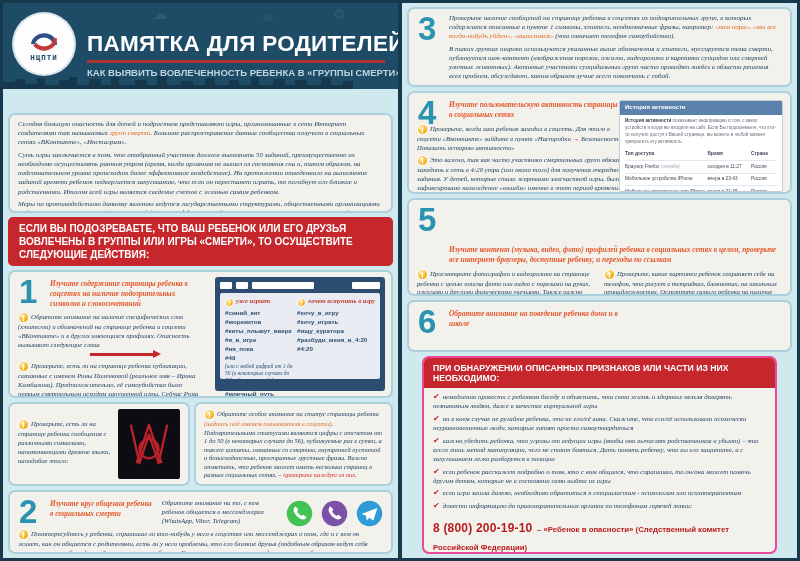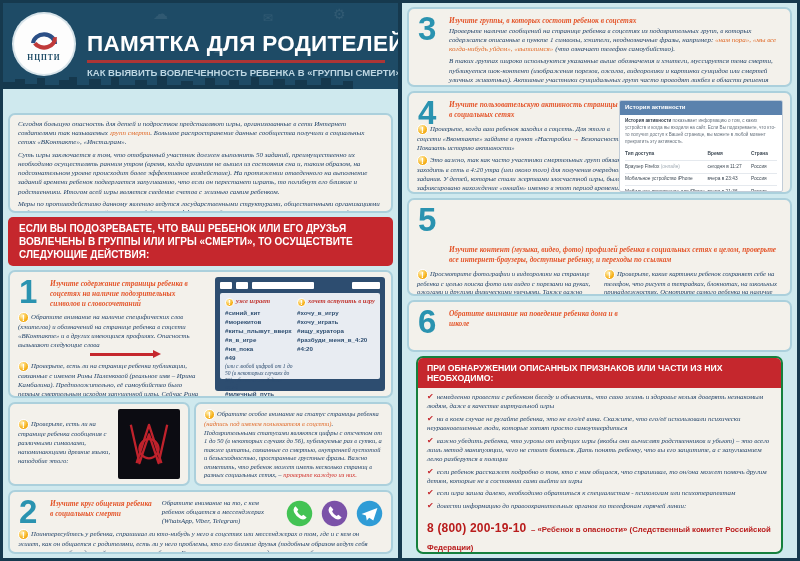--- a/index.html
+++ b/index.html
@@ -231,7 +231,6 @@
 
     <section class="box i3">
       <div class="num">3</div>
-      <div class="head">Изучите группы, в которых состоит ребенок в соцсетях</div>
       <p><span>Проверьте наличие сообщений на странице ребенка в соцсетях из подозрительных групп, в которых содержатся описанные в пункте 1 символы, хэштеги, неоднозначные фразы, например: </span><span class="hl-o">«нам пора», «мы все когда-нибудь уйдем», «выпилимся»</span><span> (что означает телефон самоубийство).</span></p>
       <p>В таких группах широко используются указанные выше обозначения и хэштеги, муссируется тема смерти, публикуется шок-контент (изображения порезов, ожогов, видеоролики и картинки суицидов или смертей уличных животных). Активные участники суицидальных групп часто проводят ликбез в области решения всех проблем, обсуждают, каким образом лучше всего покончить с собой.</p>
     </section>

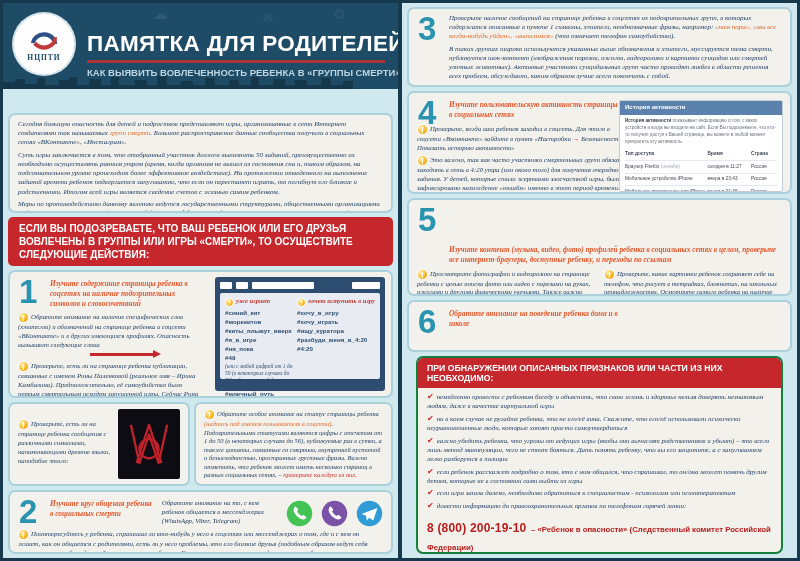--- a/index.html
+++ b/index.html
@@ -16,7 +16,7 @@
   .d3{left:330px;top:3px;font-size:14px;}
   .d4{left:210px;top:40px;font-size:11px;}
   .logo{position:absolute;left:11px;top:11px;width:60px;height:60px;background:#fdfdfd;border-radius:50%;display:flex;flex-direction:column;align-items:center;justify-content:center;box-shadow:0 0 0 2px #d8e4ea;}
-  .logo-txt{font-family:Liberation Serif, serif;font-size:7.5px;font-weight:bold;color:#1e4b66;letter-spacing:1px;margin-top:1px;}
+  .logo-txt{font-family:Liberation Mono, monospace;font-size:7.5px;font-weight:bold;color:#1e4b66;letter-spacing:1px;margin-top:1px;}
   .hdr-main{margin-left:84px;padding-top:30px;}
   .hdr-title{font-family:"Liberation Sans",sans-serif;font-weight:bold;font-size:22.5px;color:#fff;letter-spacing:.3px;line-height:1;white-space:nowrap;}
   .hdr-rule{width:298px;height:3px;background:#ad3535;margin:4px 0;}

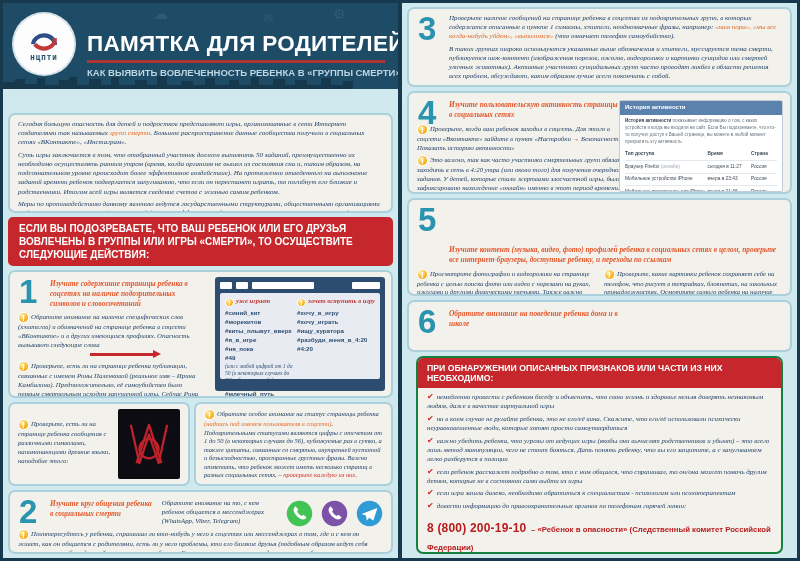--- a/index.html
+++ b/index.html
@@ -96,7 +96,7 @@
   .i6 .head{width:170px;}
 
   
-  .bbox{flex:1;margin:0 14px 4px;border:2px solid #15803d;border-radius:7px;background:#f3f1eb;overflow:hidden;display:flex;flex-direction:column;}
+  .bbox{flex:1;margin:0 20px 4px;border:2px solid #ec4899;border-radius:7px;background:#f3f1eb;overflow:hidden;display:flex;flex-direction:column;}
   .banner2{background:#c5272d;color:#fff;font-family:"Liberation Sans",sans-serif;font-weight:bold;font-size:8.7px;padding:5px 9px;}
   .checks{padding:4px 9px 1px;color:#1f4066;font-style:italic;font-size:6.9px;line-height:1.3;}
   .chk-i{margin-bottom:2.5px;}

